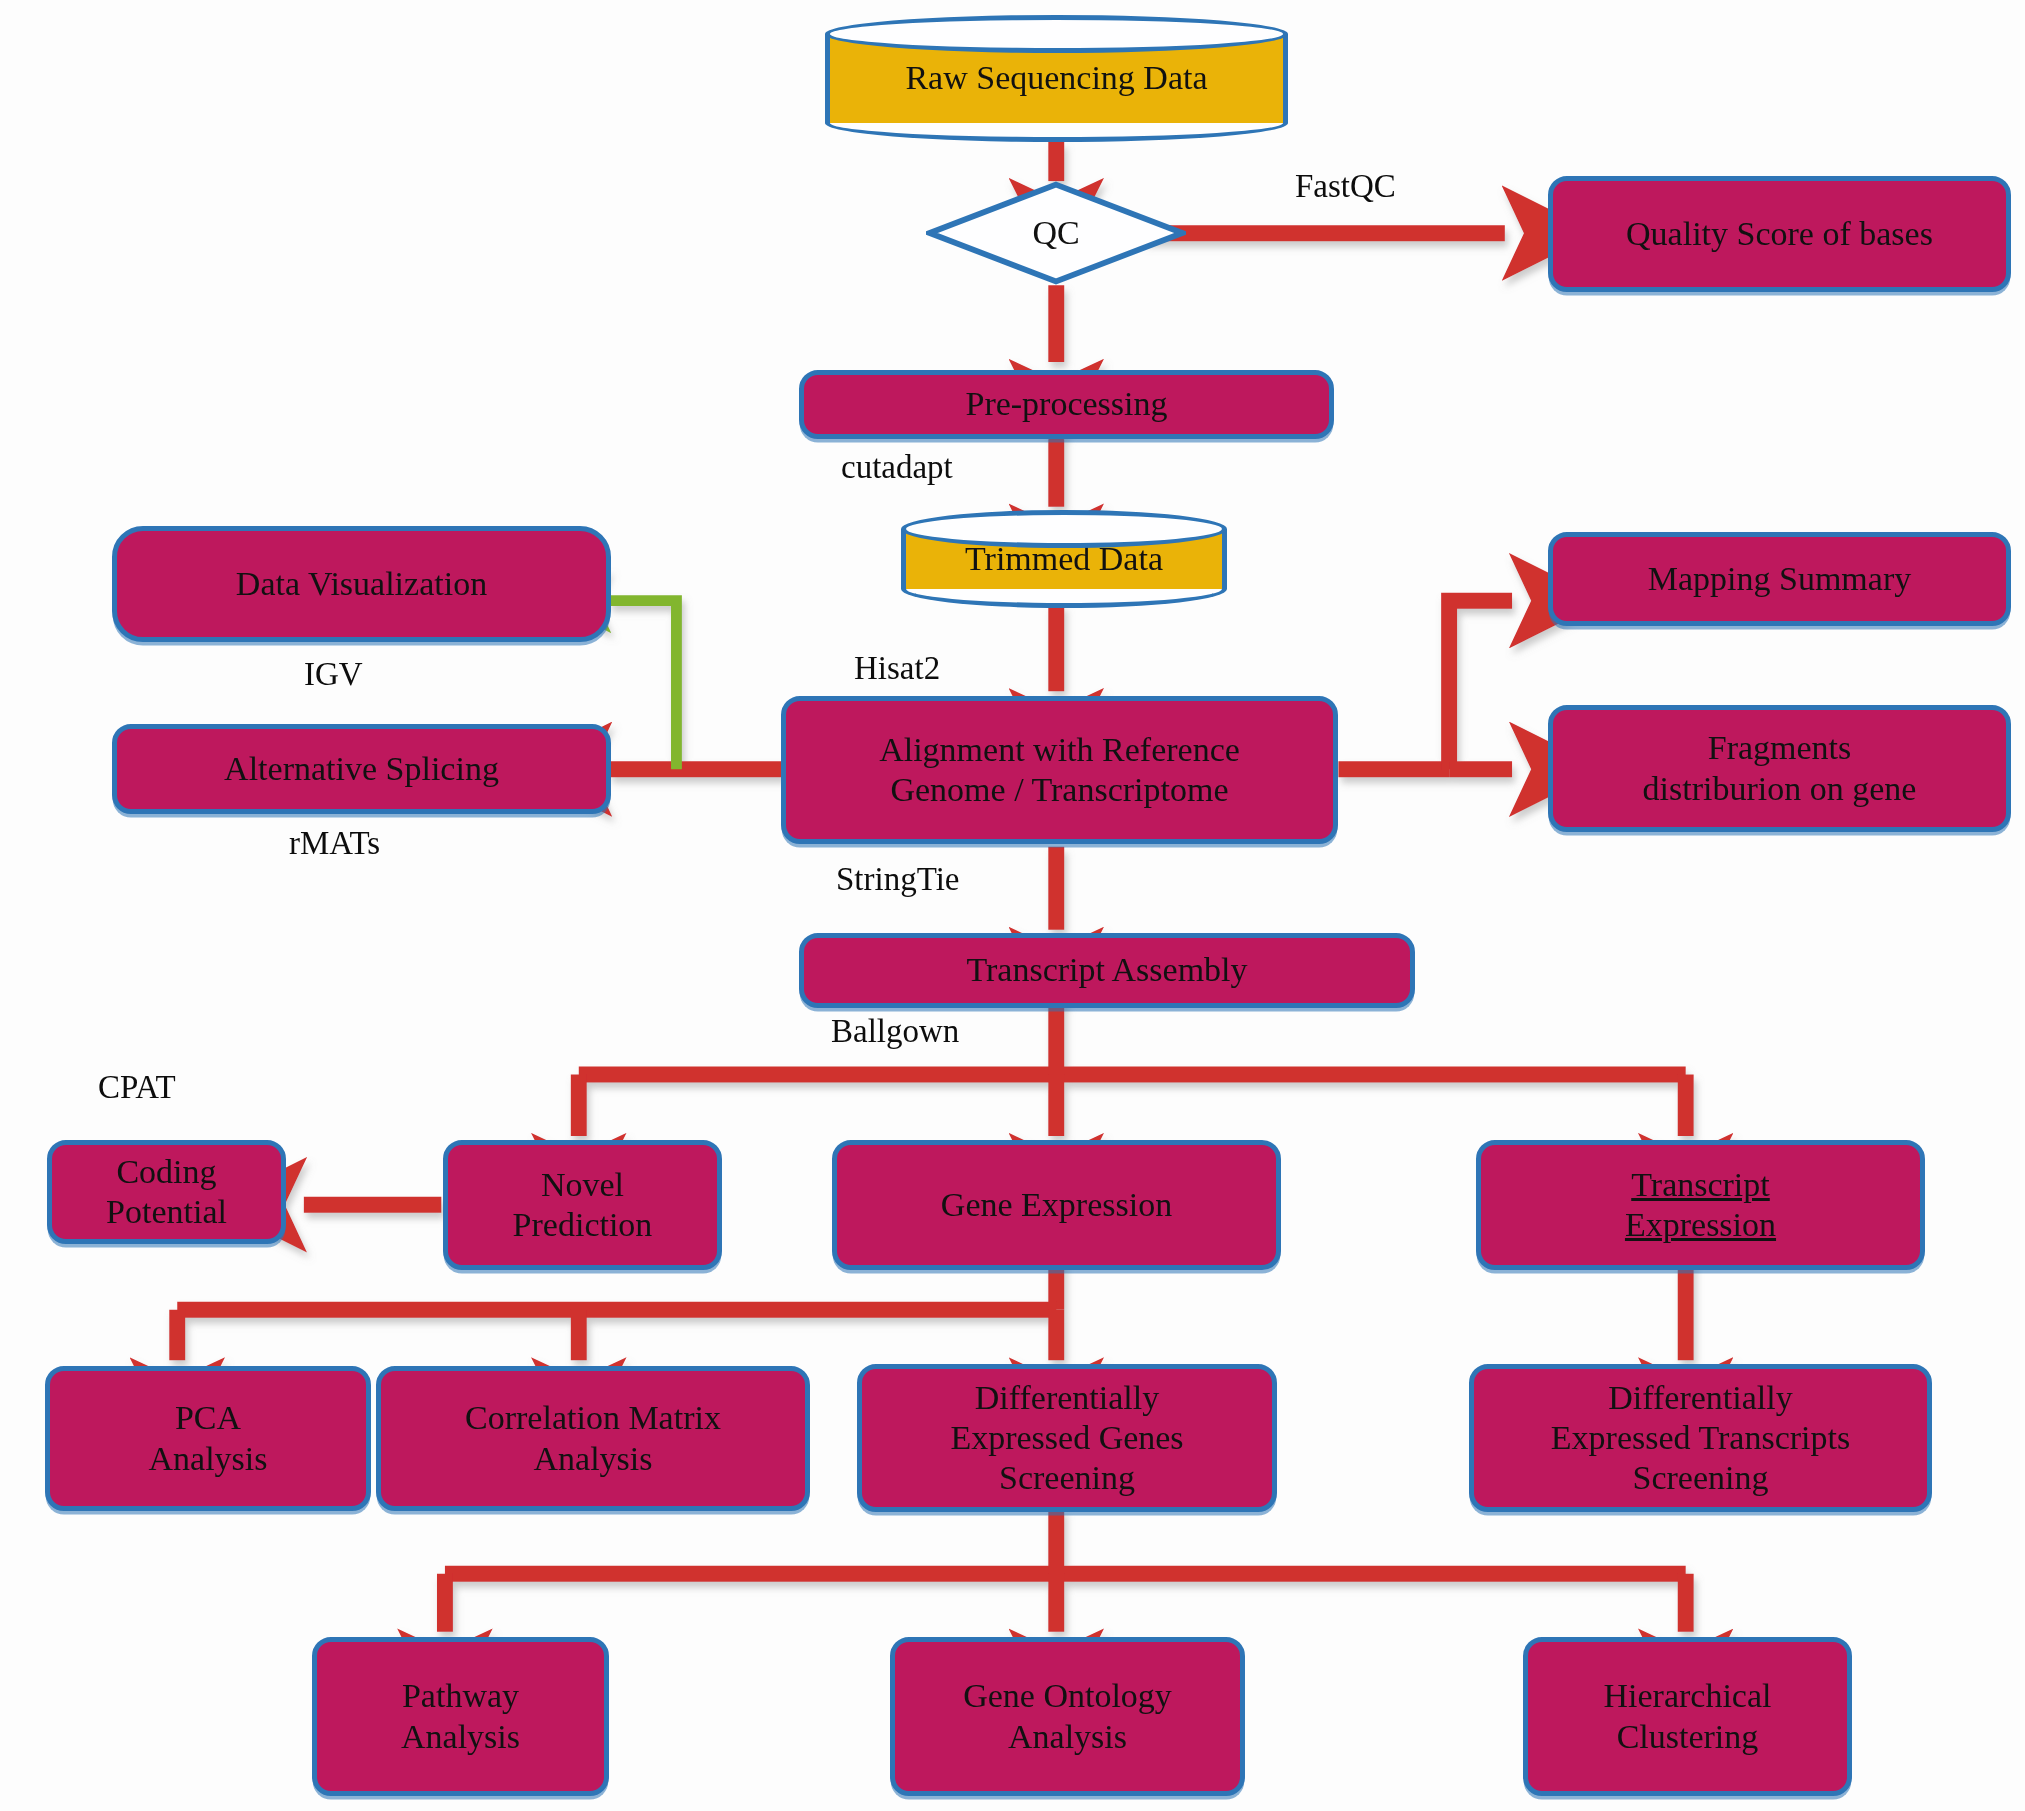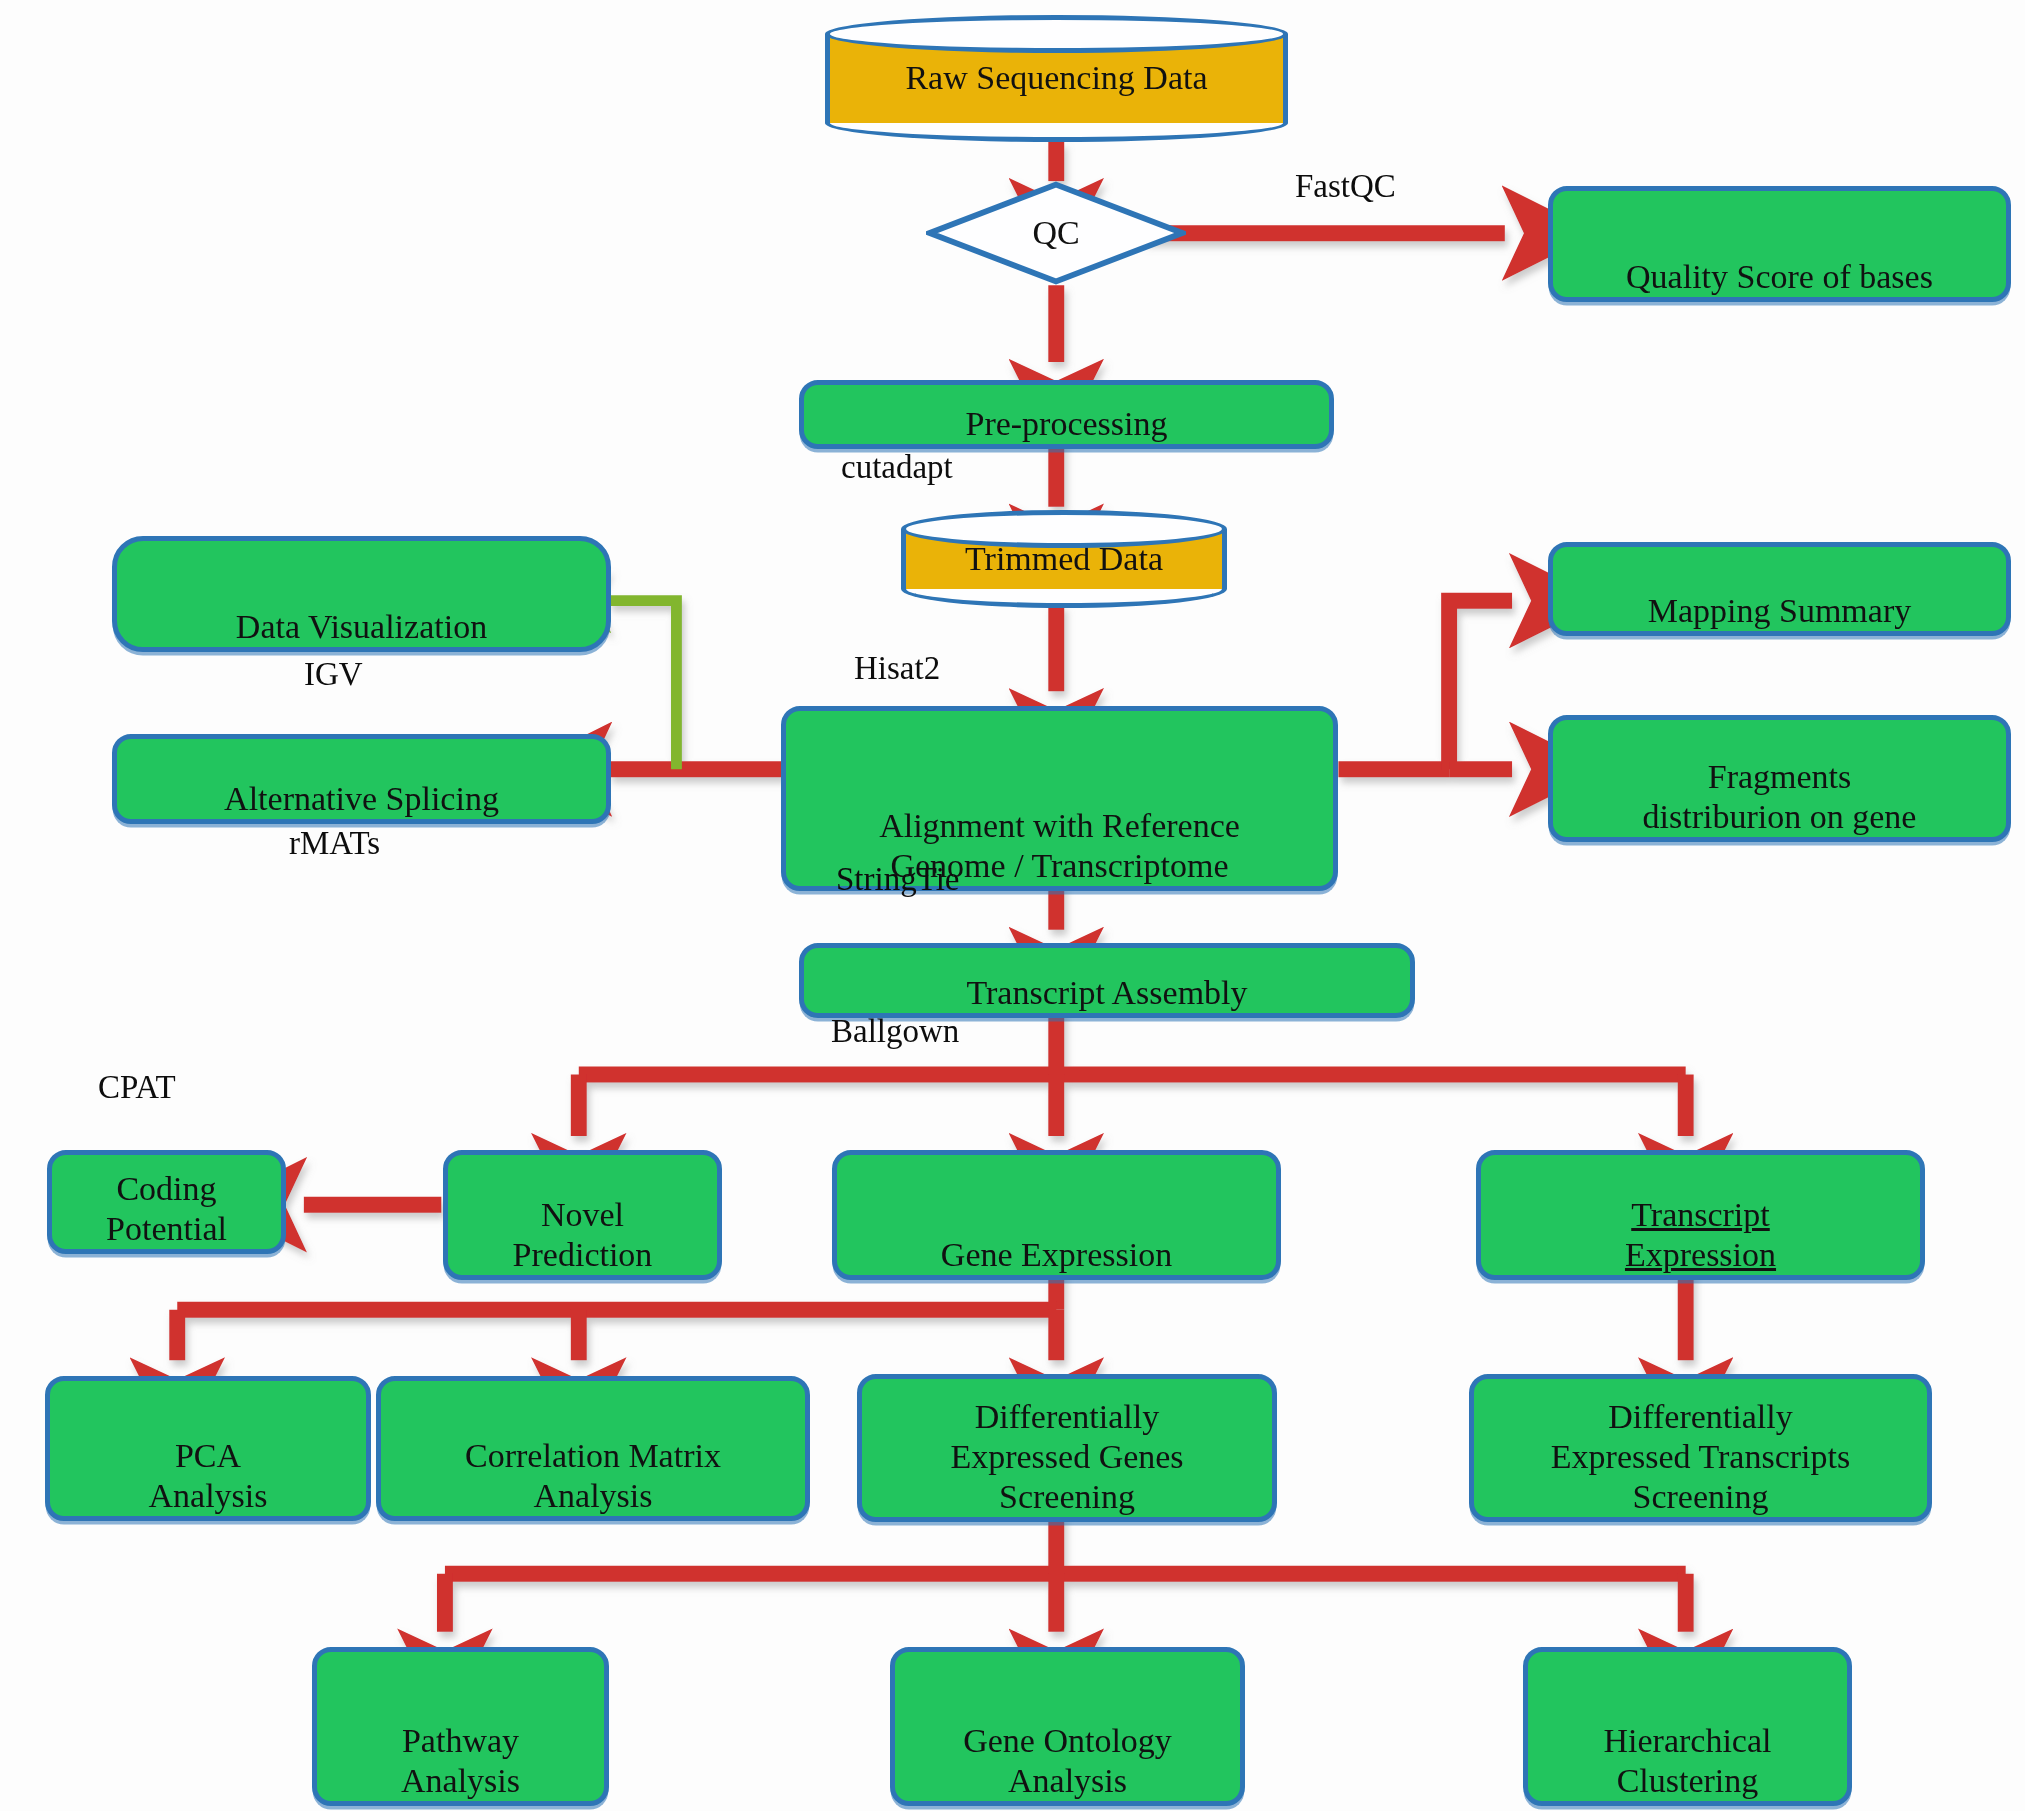--- a/index.html
+++ b/index.html
@@ -7,11 +7,11 @@
   #stage{position:relative;width:2025px;height:1812px;background:#fdfdfd;overflow:hidden;}
   #svg-layer{position:absolute;left:0;top:0;width:2025px;height:1812px;}
 
-  .node{position:absolute;box-sizing:border-box;display:flex;align-items:flex-end;
-        justify-content:center;text-align:center;background:#22c55e;
+  .node{position:absolute;box-sizing:border-box;display:flex;align-items:center;
+        justify-content:center;text-align:center;background:#be185d;
         border:5px solid #2E75B6;color:#111;line-height:1.18;
         font-family:"Liberation Serif", serif;font-size:34px;
-        box-shadow:0 4.3px 0 -0.7px rgba(46,117,182,.55);margin-top:10px;}
+        box-shadow:0 4.3px 0 -0.7px rgba(46,117,182,.55);}
   .node.rect{border-radius:19px;}
   .node .lbl{padding:0 8.7px;white-space:pre-line;}
 

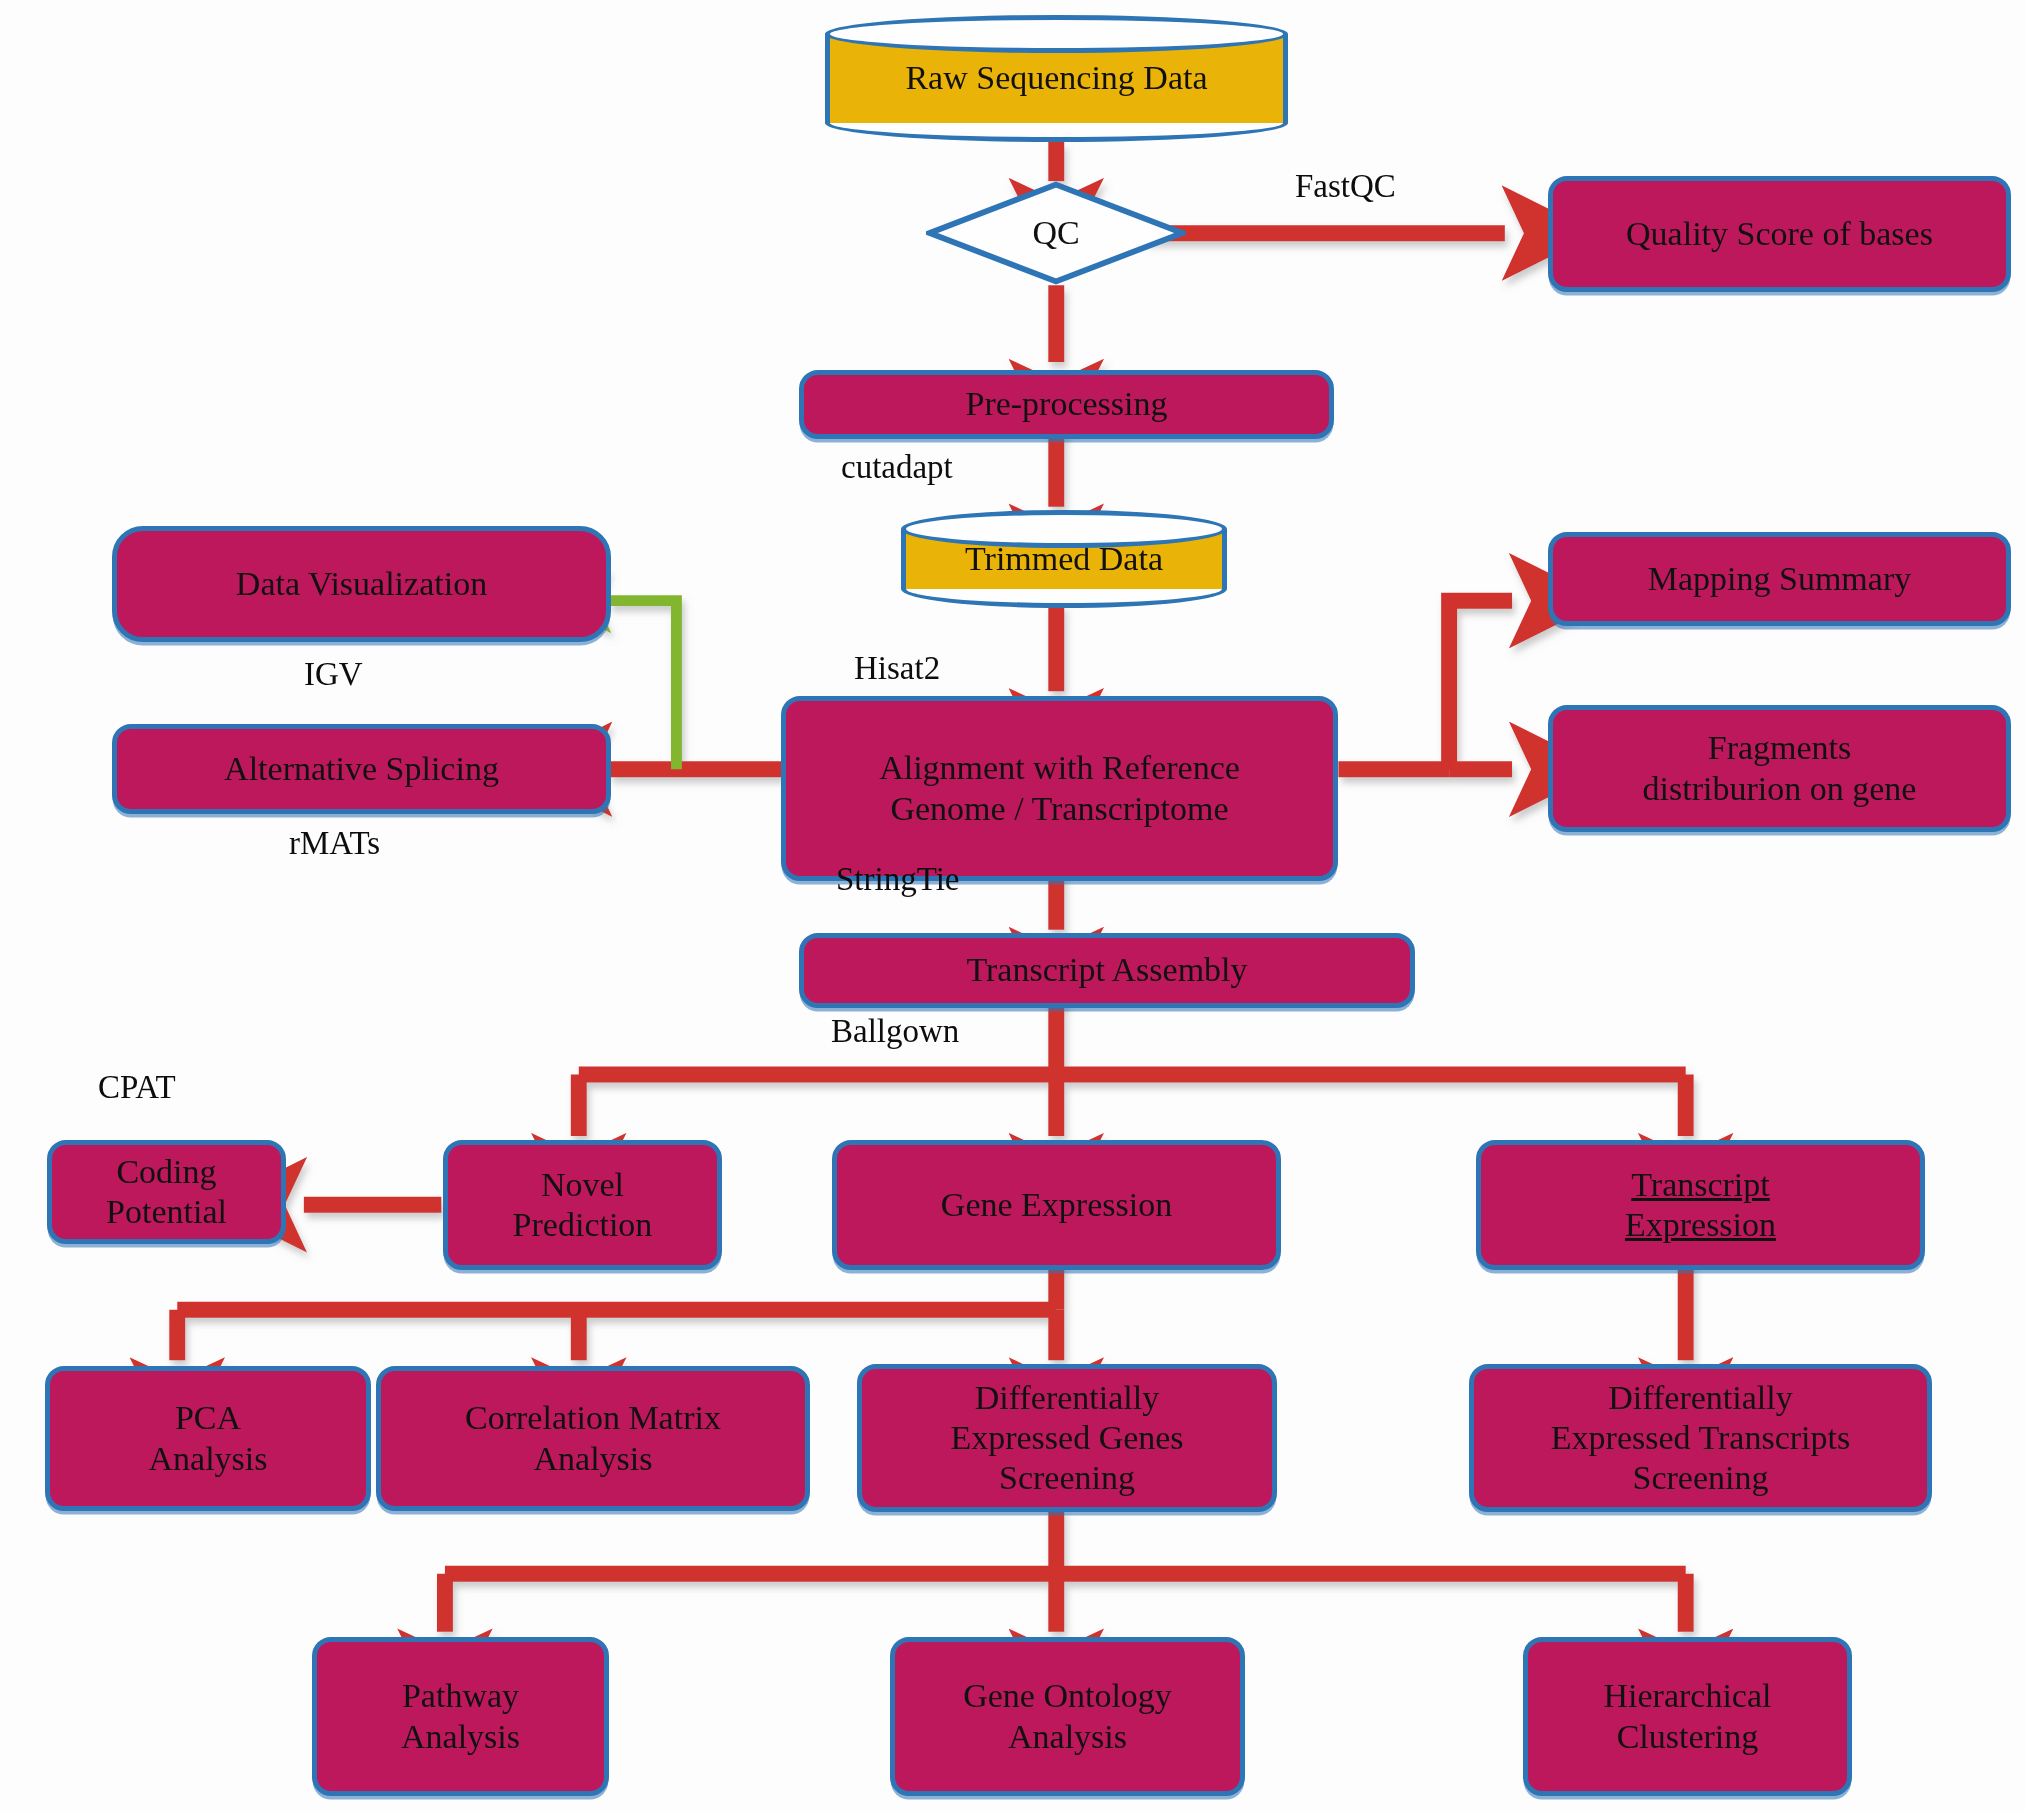--- a/index.html
+++ b/index.html
@@ -139,7 +139,7 @@
     <span class="lbl">Alternative Splicing</span>
   </div>
 
-  <div class="node rect" style="left:781px;top:696px;width:557px;height:185px;">
+  <div class="node rect" style="left:781px;top:696px;width:557px;height:148px;">
     <span class="lbl">Alignment with Reference
 Genome / Transcriptome</span>
   </div>

